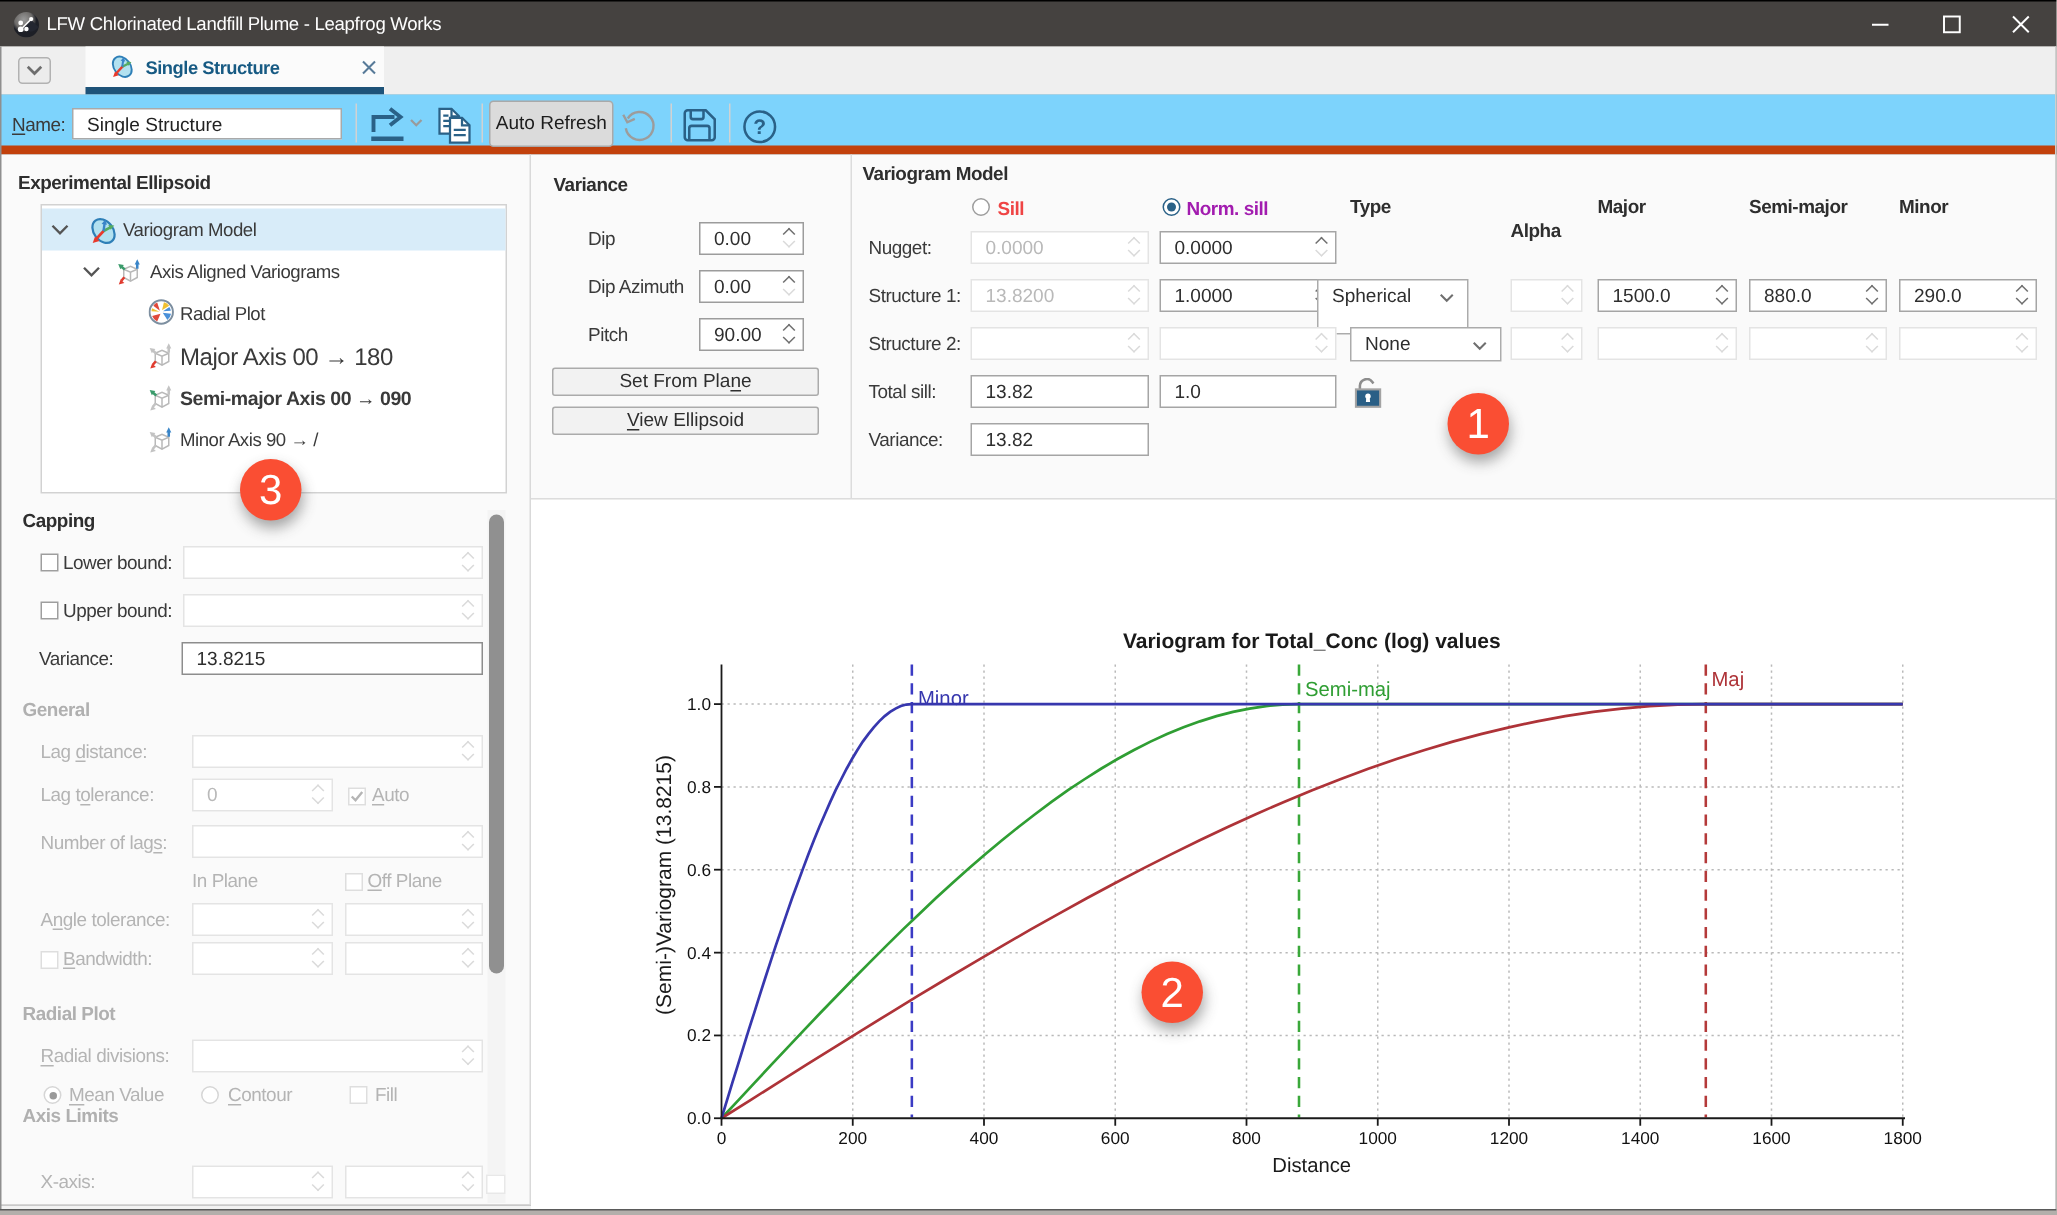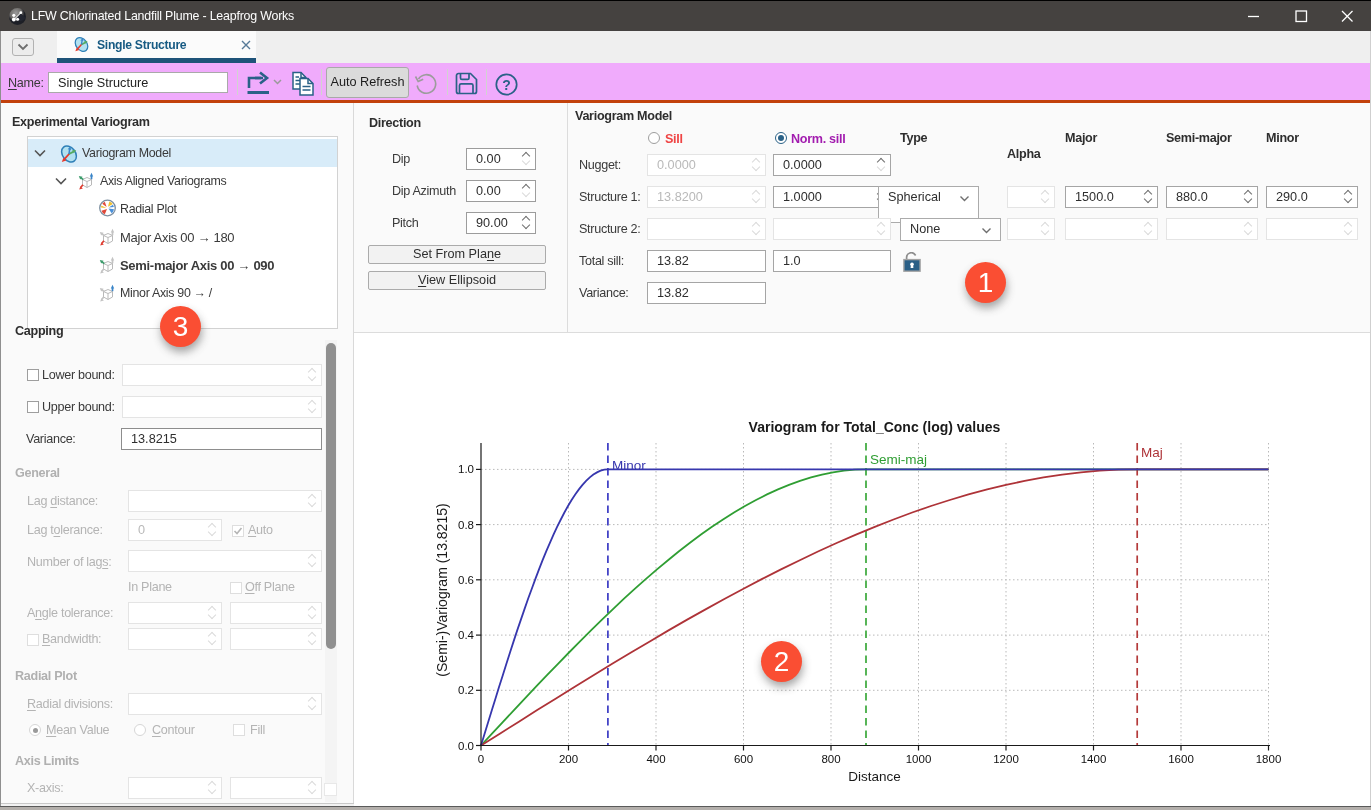--- a/index.html
+++ b/index.html
@@ -14,7 +14,7 @@
 #tabline{position:absolute;left:57px;top:27px;width:199px;height:5px;background:#1e5379;}
 #tab .tabtxt{position:absolute;left:40px;top:7px;font-size:12.2px;letter-spacing:-0.3px;font-weight:bold;color:#175a83;}
 
-#toolbar{left:0;top:63px;width:1371px;height:40px;background:#f0abfc;border-bottom:3px solid #c2410c;}
+#toolbar{left:0;top:63px;width:1371px;height:40px;background:#7dd3fc;border-bottom:6px solid #c2410c;}
 .tsep{position:absolute;top:6px;width:1px;height:26px;background:#d2d2d2;}
 #nameinput{position:absolute;left:48px;top:9px;width:180px;height:21px;background:#fff;border:1px solid #a9a9a9;font-size:12.7px;color:#222;line-height:19px;padding-left:9px;}
 #autorefresh{position:absolute;left:326px;top:4px;width:83px;height:31px;background:#dbdbdb;border:1px solid #a9a9a9;border-radius:3px;text-align:center;line-height:29px;font-size:12.7px;color:#1c1c1c;}

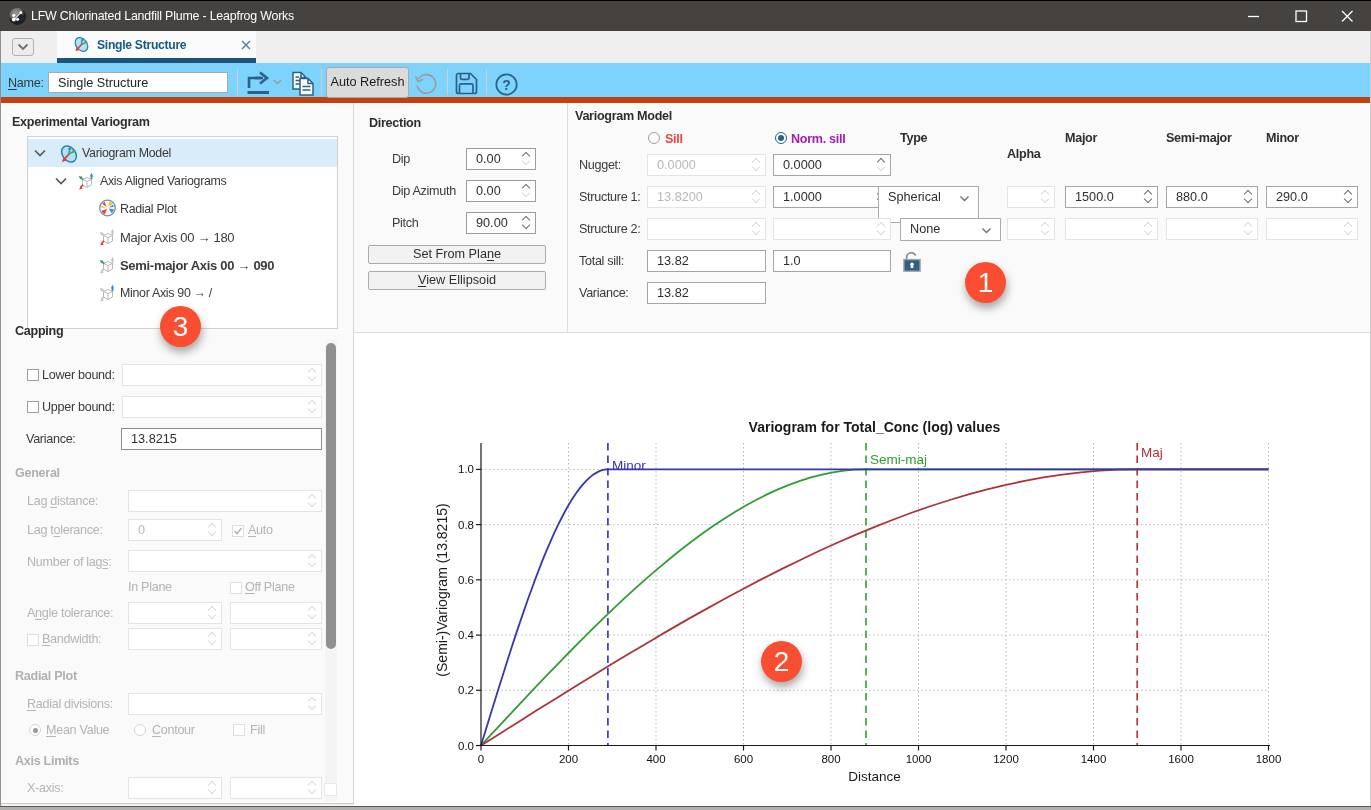--- a/index.html
+++ b/index.html
@@ -137,7 +137,7 @@
 </svg>
 </div>
 <div class="abs" id="leftpanel">
-<div class="hdr" style="left:12px;top:12px;">Experimental Variogram</div>
+<div class="hdr" style="left:12px;top:12px;">Experimental Ellipsoid</div>
 <div class="abs" style="left:27px;top:33px;width:311px;height:193px;background:#fff;border:1px solid #d2d2d2;">
  <div class="abs" style="left:0;top:2px;width:309px;height:28px;background:#d8ecf9;"></div>
  <div class="abs" style="left:0;top:2px;width:309px;height:28px;">

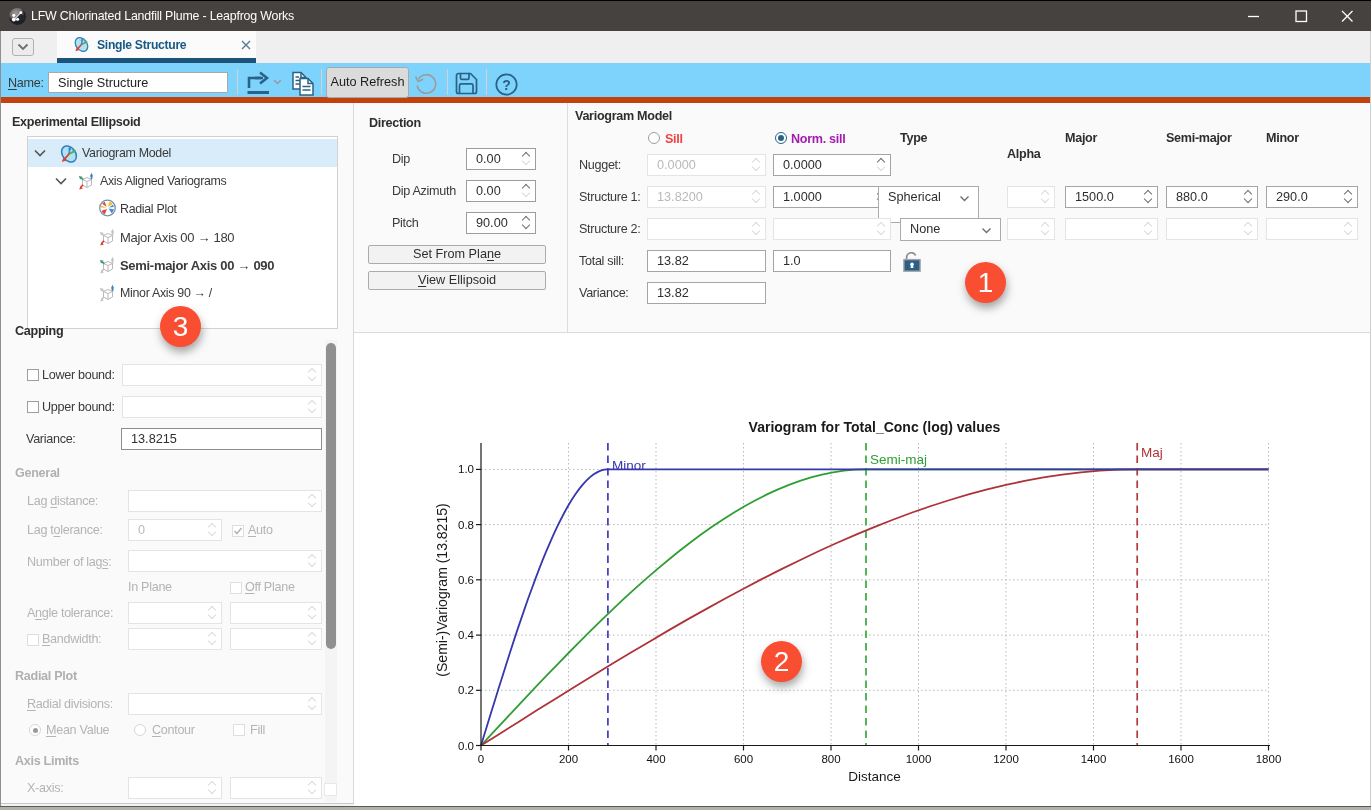--- a/index.html
+++ b/index.html
@@ -345,7 +345,7 @@
 </div>
 <div class="abs" id="rightTop">
 <div class="abs" style="left:213px;top:0;width:1px;height:230px;background:#dcdcdc;"></div>
-<div class="hdr" style="left:15px;top:13px;">Direction</div>
+<div class="hdr" style="left:15px;top:13px;">Variance</div>
 <div class="lbl" style="left:38px;top:49px;">Dip</div>
 <div class="inp" style="left:112px;top:45px;width:70px;height:22px;border-color:#9c9c9c;">0.00<span class="spin lodown" style="right:2px;top:0;height:20px;">
           <i></i>

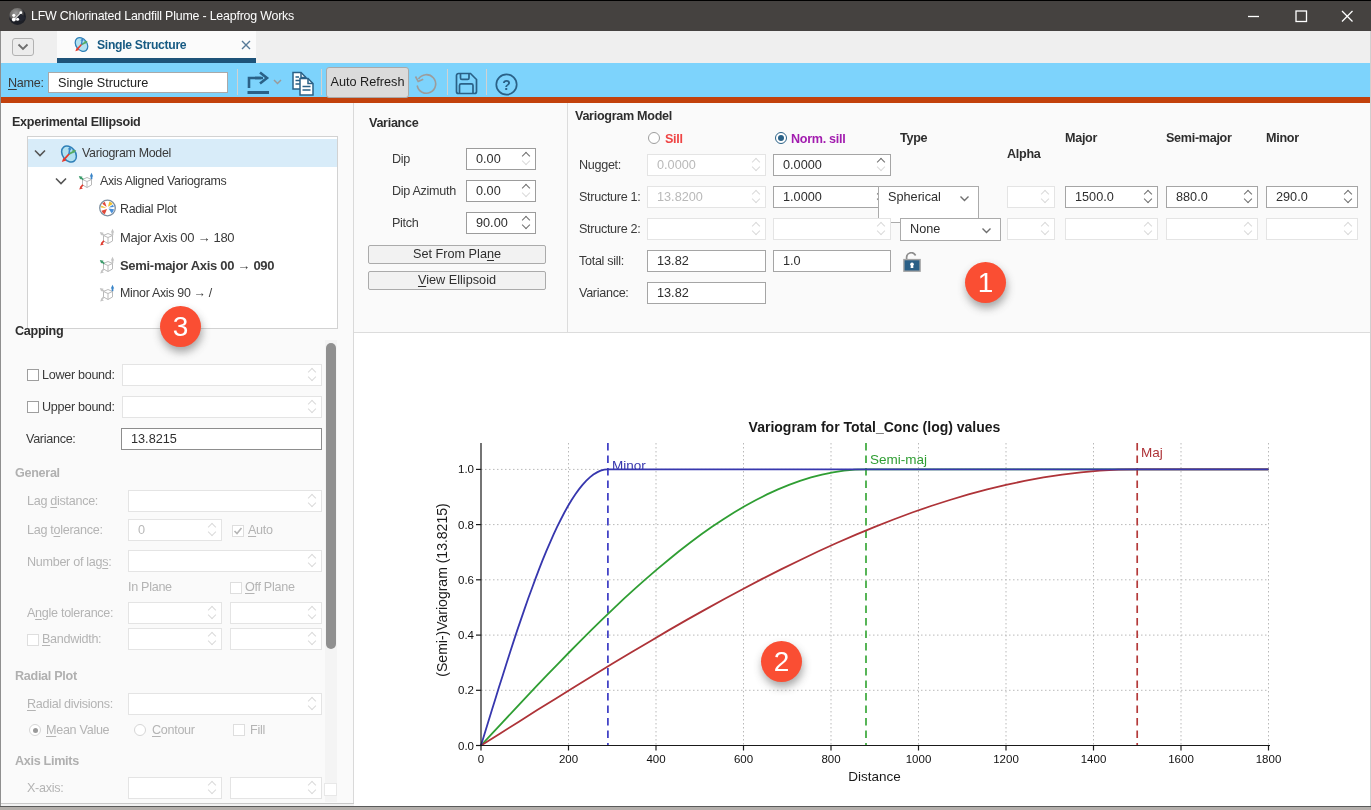--- a/index.html
+++ b/index.html
@@ -200,7 +200,7 @@
             <line x1="13.5" y1="7.2" x2="13.5" y2="4" stroke="#c3c3c3" stroke-width="1.7"></line>
             <path d="M13.5 0.8 L11.8 4.4 L15.2 4.4 Z" fill="#c3c3c3"></path>
           </svg>
-          <div class="lbl" style="left:92px;top:7px;font-size:13px;letter-spacing:-0.3px;">Major Axis 00 → 180</div>
+          <div class="lbl" style="left:92px;top:7px;font-size:16px;letter-spacing:-0.3px;">Major Axis 00 → 180</div>
         </div>
  <div class="abs" style="left:0;top:114px;width:309px;height:28px;">
           <svg class="abs" style="left:71px;top:5px" width="17" height="19" viewBox="0 0 17 19">

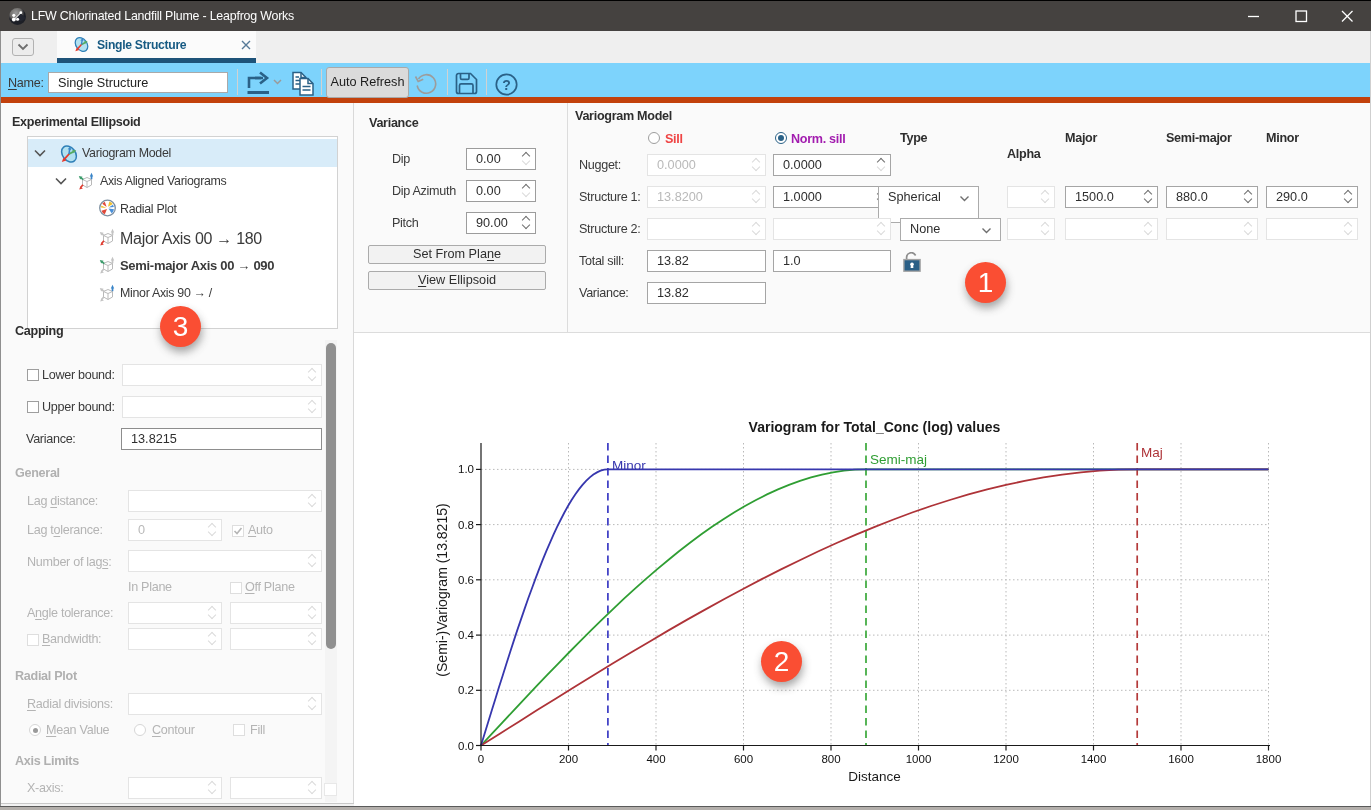--- a/index.html
+++ b/index.html
@@ -234,7 +234,7 @@
         </div>
 </div>
 
-<div class="hdr" style="left:15px;top:221px;">Capping</div>
+<div class="hdr" style="left:15px;top:237px;">Capping</div>
 <div class="chk" style="left:27px;top:266px;"></div>
 <div class="lbl" style="left:42px;top:265px;">Lower bound:</div>
 <div class="dinp" style="left:122px;top:261px;width:200px;height:22px;">

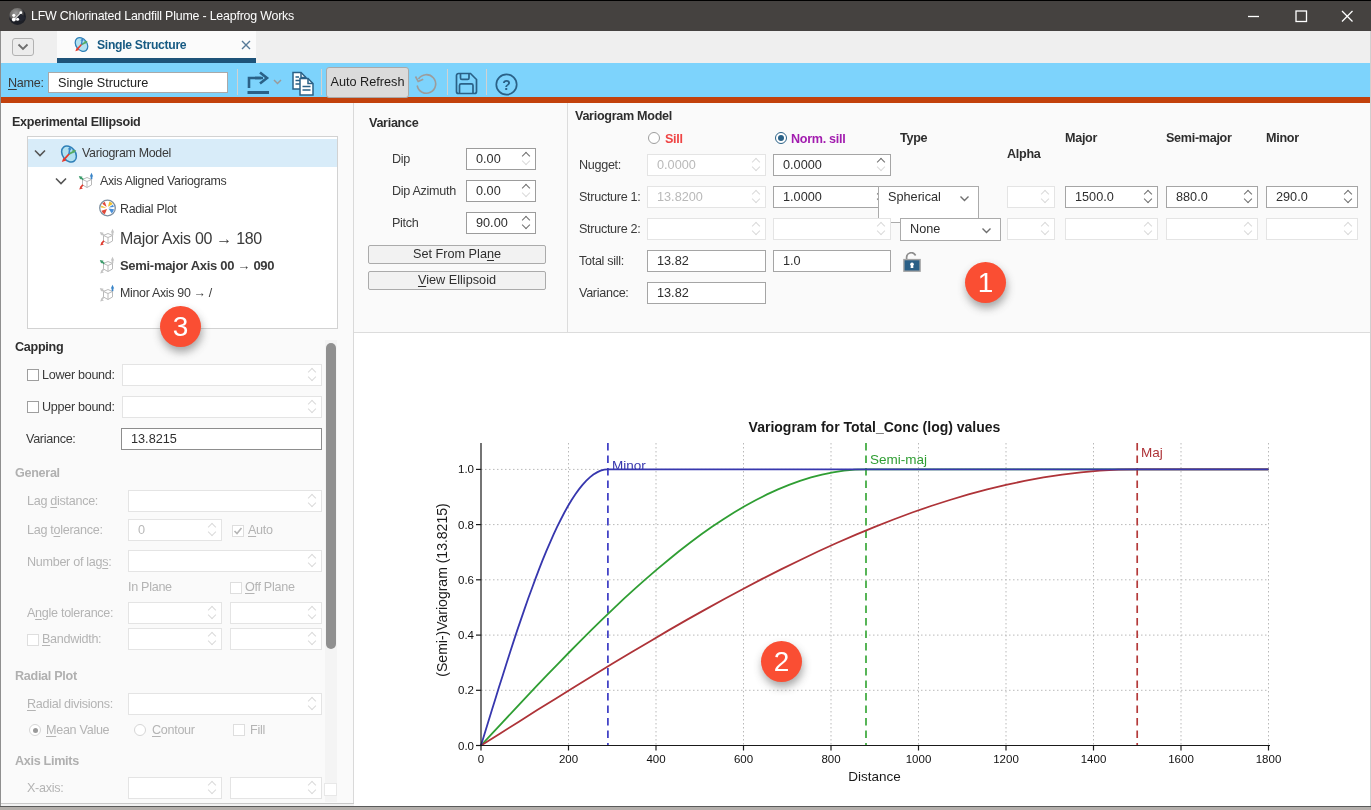--- a/index.html
+++ b/index.html
@@ -325,7 +325,7 @@
 <div class="dlbl" style="left:152px;top:620px;"><span class="u">C</span>ontour</div>
 <div class="dchk" style="left:233px;top:621px;"></div>
 <div class="dlbl" style="left:250px;top:620px;">Fill</div>
-<div class="dhdr" style="left:15px;top:651px;">Axis Limits</div>
+<div class="dhdr" style="left:15px;top:634px;">Axis Limits</div>
 <div class="dlbl" style="left:27px;top:678px;">X-axis:</div>
 <div class="dinp" style="left:128px;top:674px;width:94px;height:22px;">
         <span class="spin dis" style="right:2px;top:0;height:20px;">

